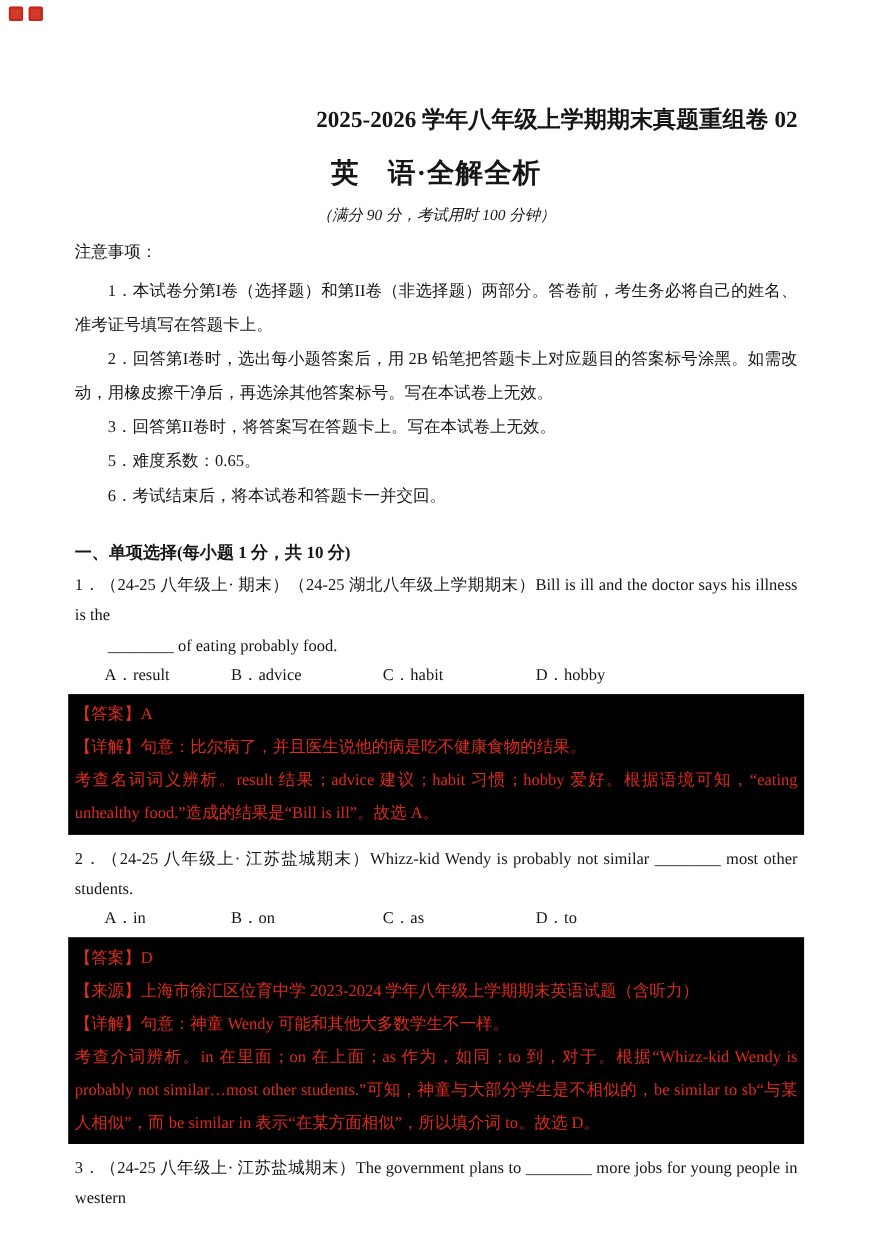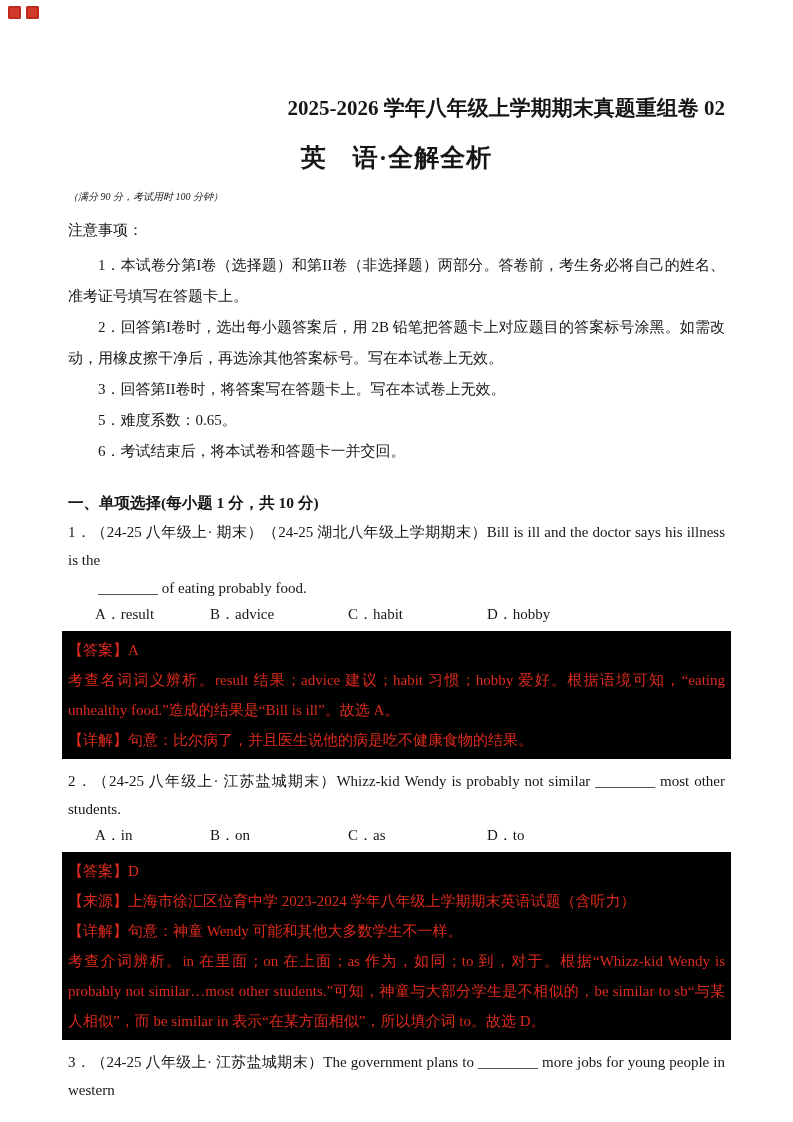--- a/index.html
+++ b/index.html
@@ -14,7 +14,7 @@
   .doc{padding:0 68px;}
   .title1{margin:94px 0 0 0;text-align:right;font-size:21px;line-height:28px;font-weight:700;}
   .title2{margin:20px 0 0 0;text-align:center;font-size:25px;line-height:32px;font-weight:700;letter-spacing:1px;}
-  .info{margin:14px 0 0 0;font-size:10px;line-height:18px;font-style:italic;}
+  .info{margin:14px 0 0 0;text-align:center;font-size:14px;line-height:18px;font-style:italic;}
   .notice-h{margin:14px 0 0 0;font-size:15px;line-height:20px;}
   .notice{margin:10px 0 0 0;}
   .notice p{margin:0;font-size:15px;line-height:31px;text-indent:2em;text-align:justify;}

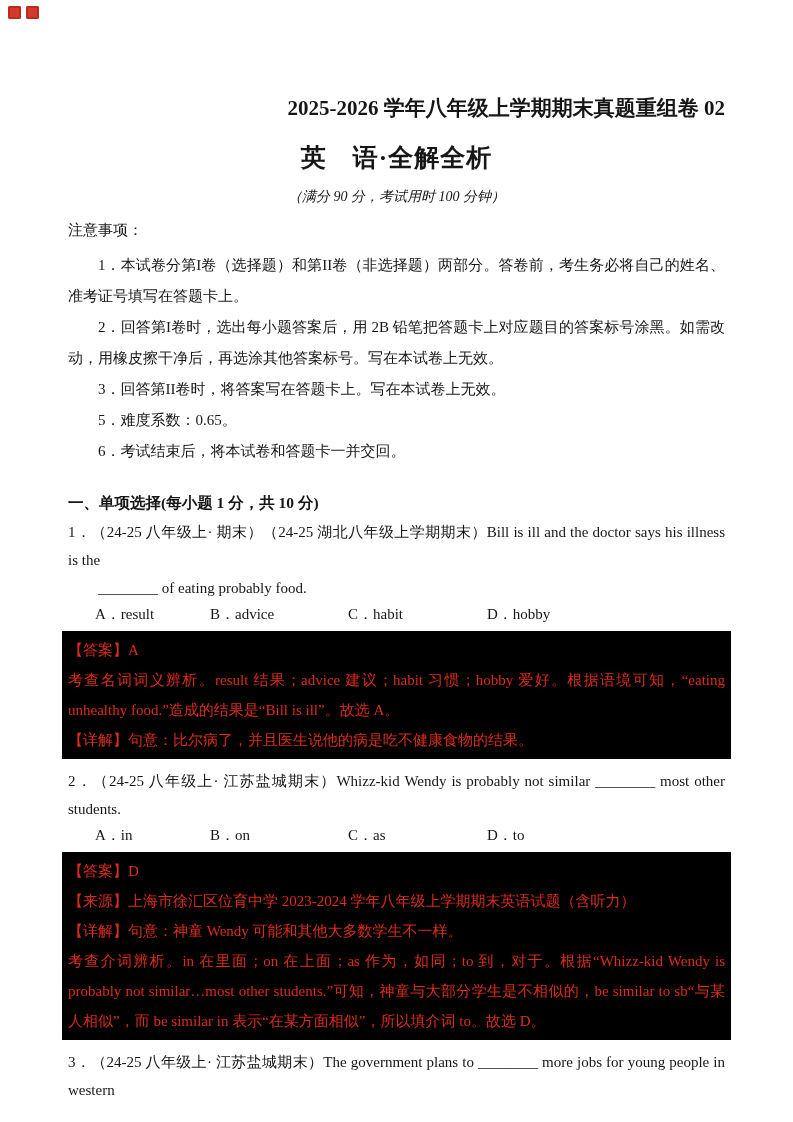--- a/index.html
+++ b/index.html
@@ -66,8 +66,8 @@
     </div>
     <div class="ablock">
       <p>【答案】A</p>
+      <p>【详解】句意：比尔病了，并且医生说他的病是吃不健康食物的结果。</p>
       <p>考查名词词义辨析。result 结果；advice 建议；habit 习惯；hobby 爱好。根据语境可知，“eating unhealthy food.”造成的结果是“Bill is ill”。故选 A。</p>
-      <p>【详解】句意：比尔病了，并且医生说他的病是吃不健康食物的结果。</p>
     </div>
   </div>
 

